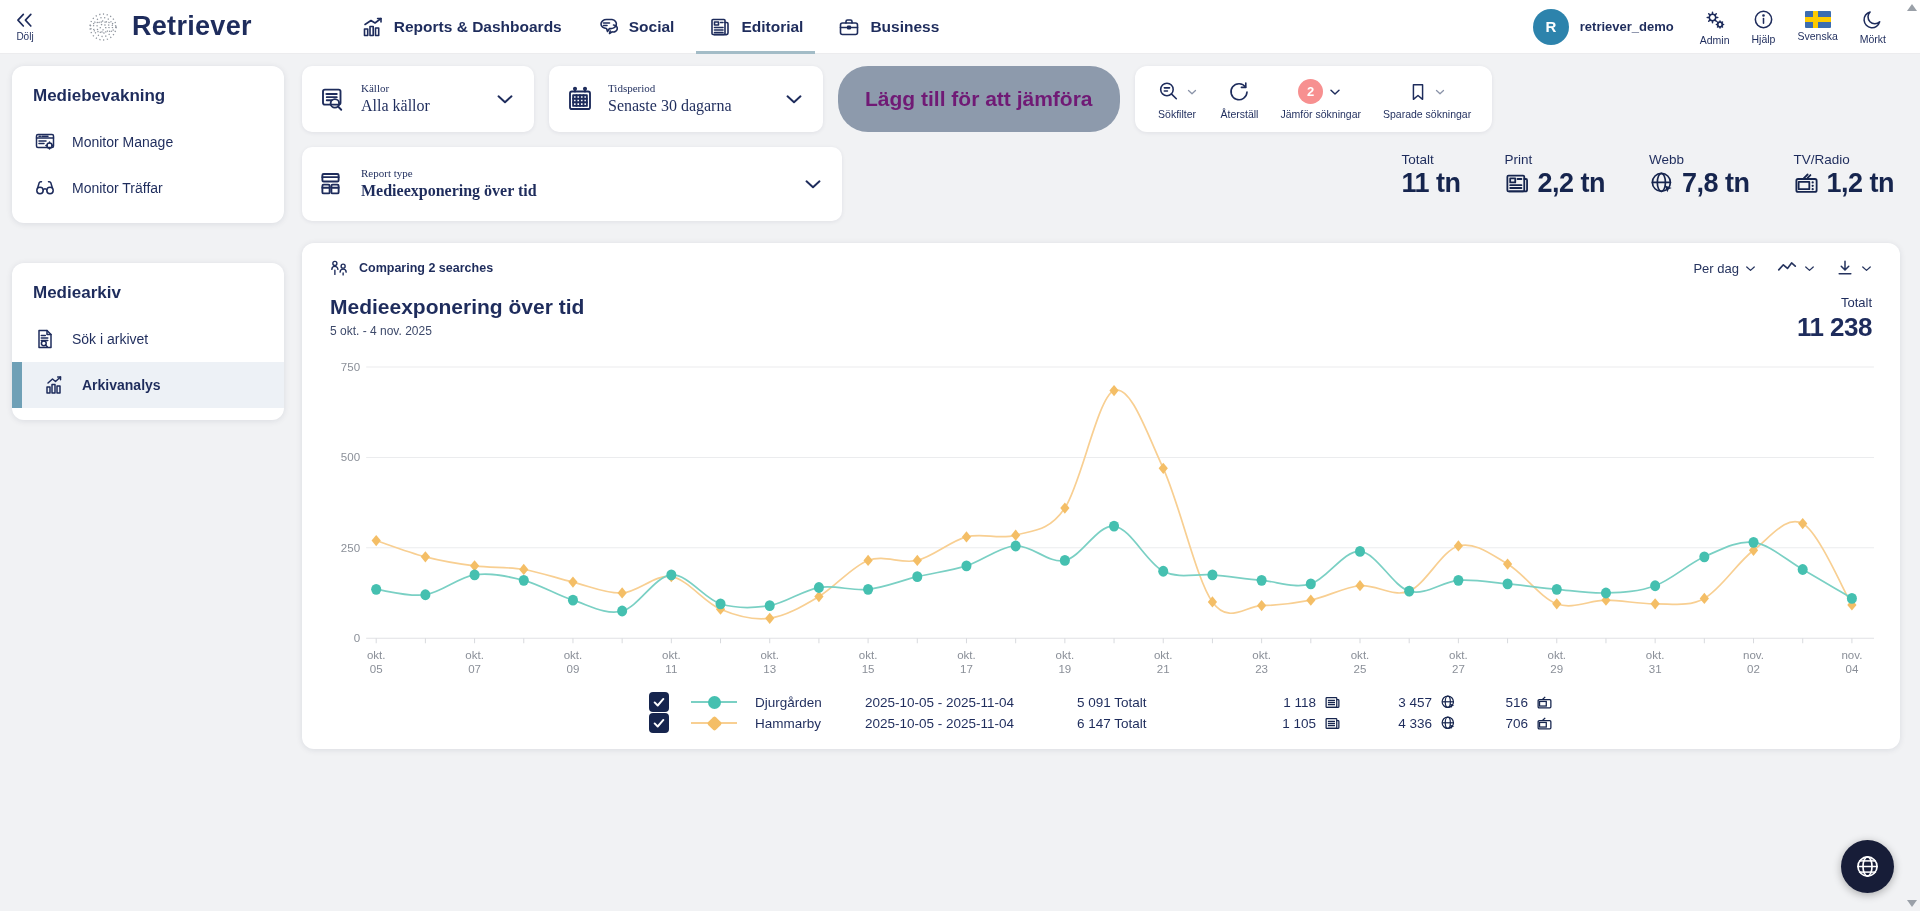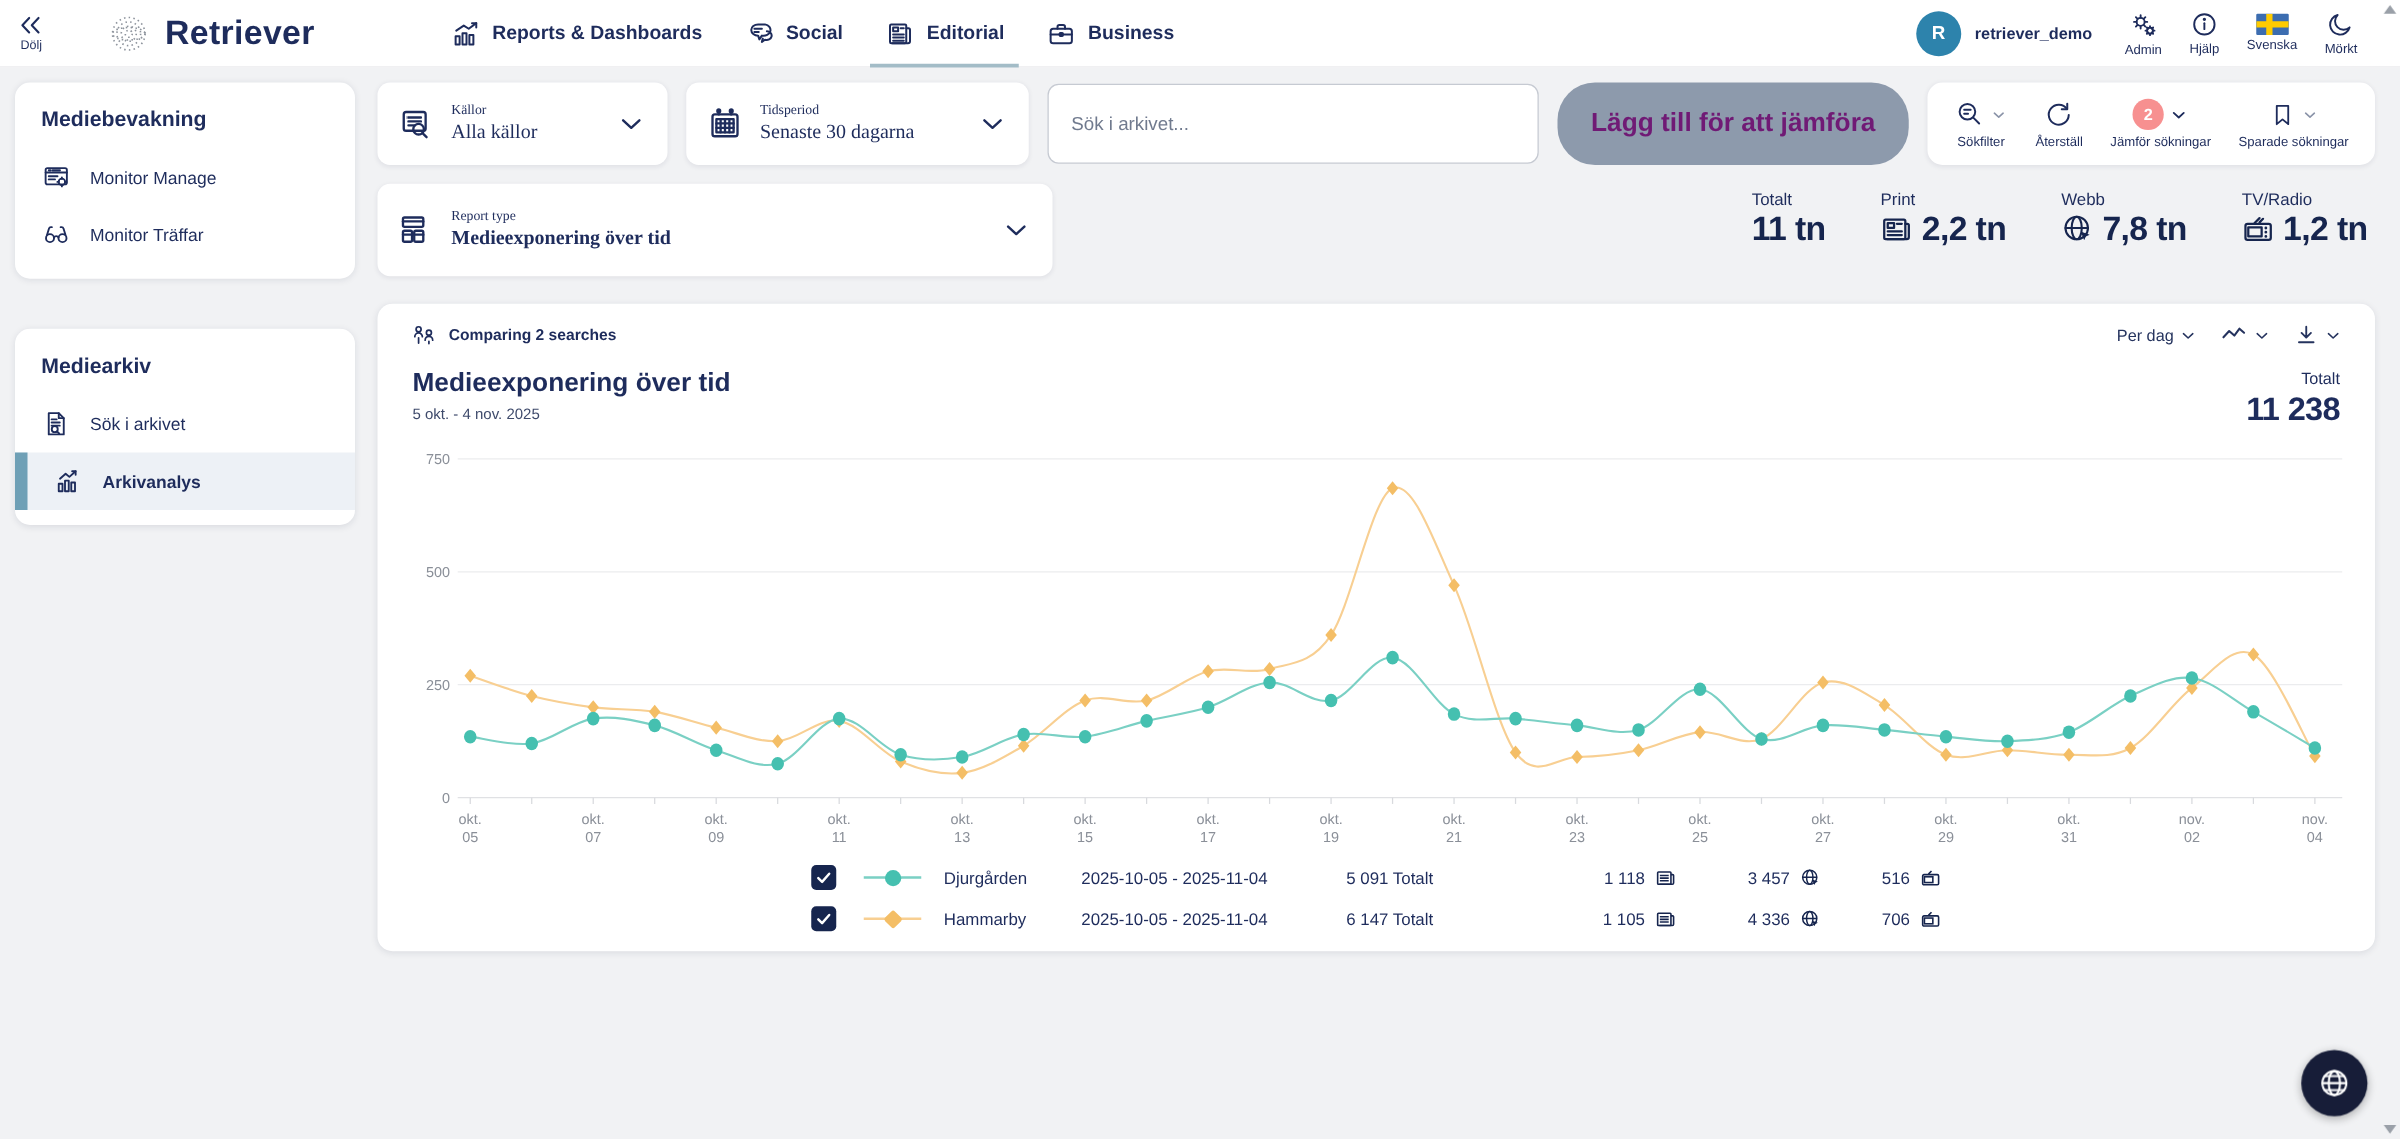--- a/index.html
+++ b/index.html
@@ -333,7 +333,6 @@
         </span>
       </div>
 
-      <input class="search-input" type="text" placeholder="Sök i arkivet..." style="">
 
       <button class="compare-btn">Lägg till för att jämföra</button>
 

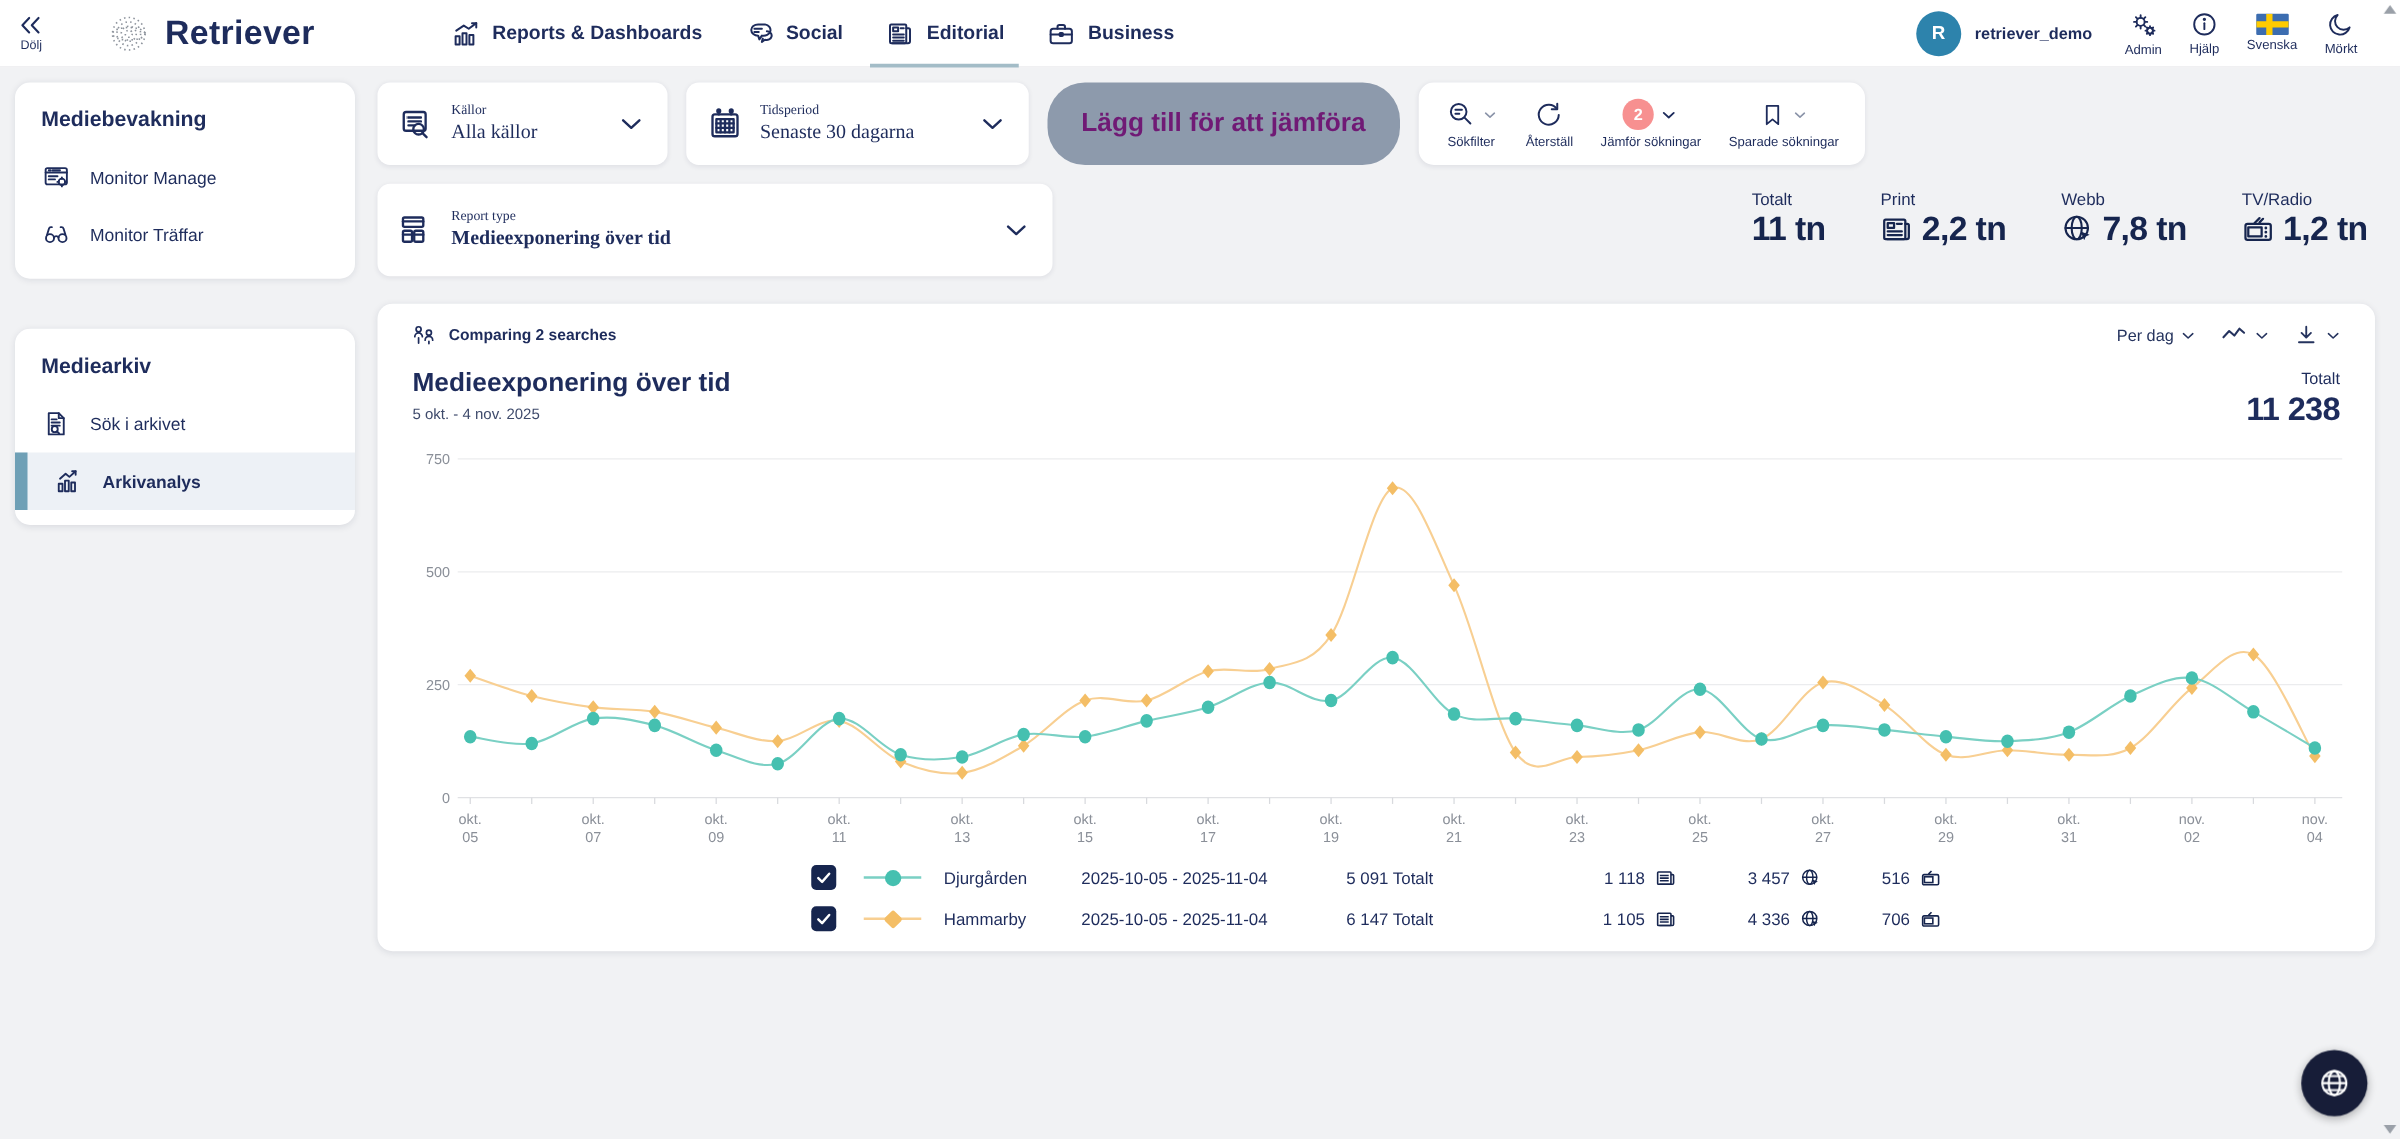--- a/index.html
+++ b/index.html
@@ -88,7 +88,7 @@
   .total-val { font-size:26px; font-weight:800; letter-spacing:-.5px; margin-top:2px; }
   #chart-svg { width:100%; height:auto; margin-top:2px; }
 
-  .legend { display:flex; flex-direction:column; align-items:center; gap:13px; margin-top:4px; padding-bottom:2px; }
+  .legend { display:flex; flex-direction:column; align-items:center; gap:1px; margin-top:4px; padding-bottom:2px; }
   .lrow { display:flex; align-items:center; font-size:13.5px; }
   .lcheck { width:20px; height:20px; border-radius:4px; background:#16254e; display:flex;
     align-items:center; justify-content:center; cursor:pointer; flex-shrink:0; }

